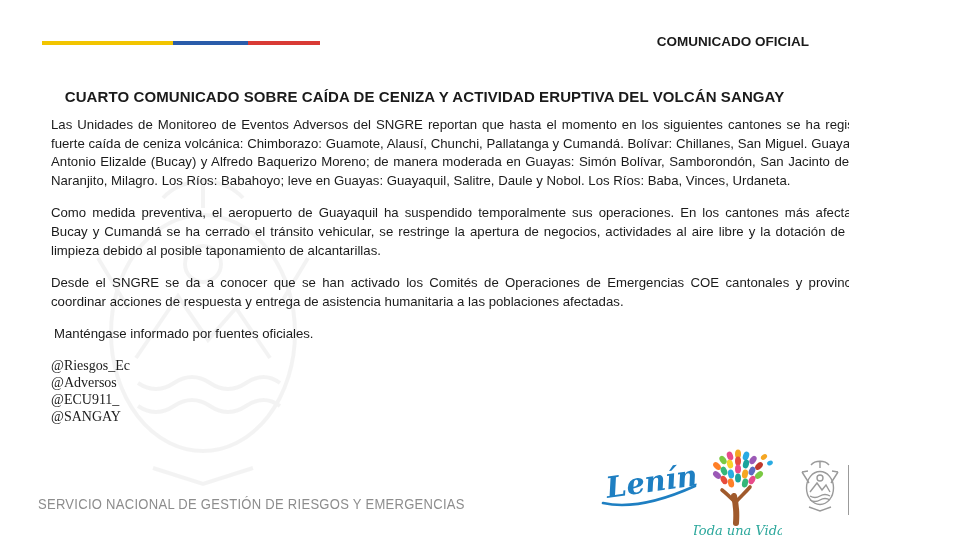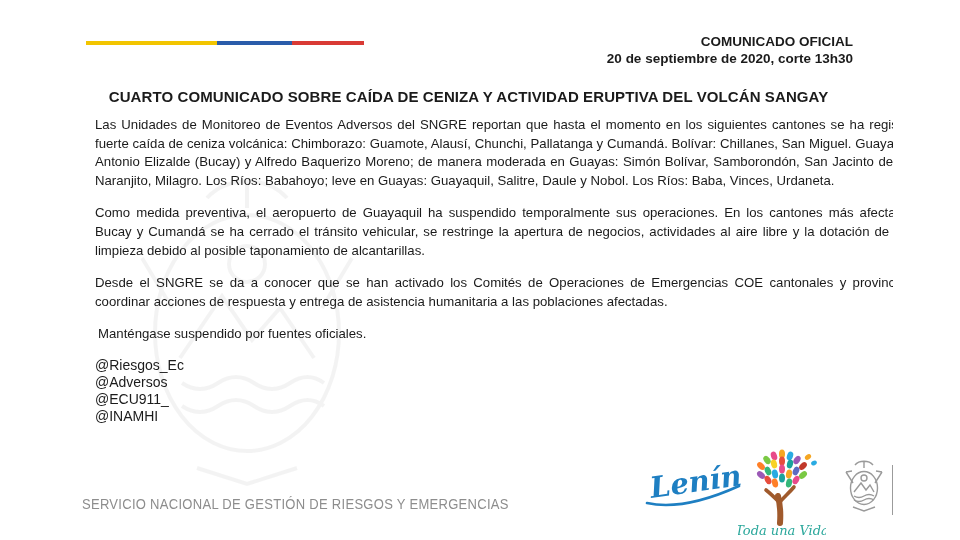--- a/index.html
+++ b/index.html
@@ -4,7 +4,7 @@
 <style>
   html,body{margin:0;padding:0;background:#ffffff;}
   .page{position:relative;width:849px;height:540px;background:#ffffff;overflow:hidden;
-        font-family:"Liberation Sans",sans-serif;color:#1b1b1b;margin-left:44px;}
+        font-family:"Liberation Sans",sans-serif;color:#1b1b1b;}
   
   .flag-line{position:absolute;left:42px;top:41px;width:278px;height:4px;display:flex;}
   .flag-line span{height:100%;}

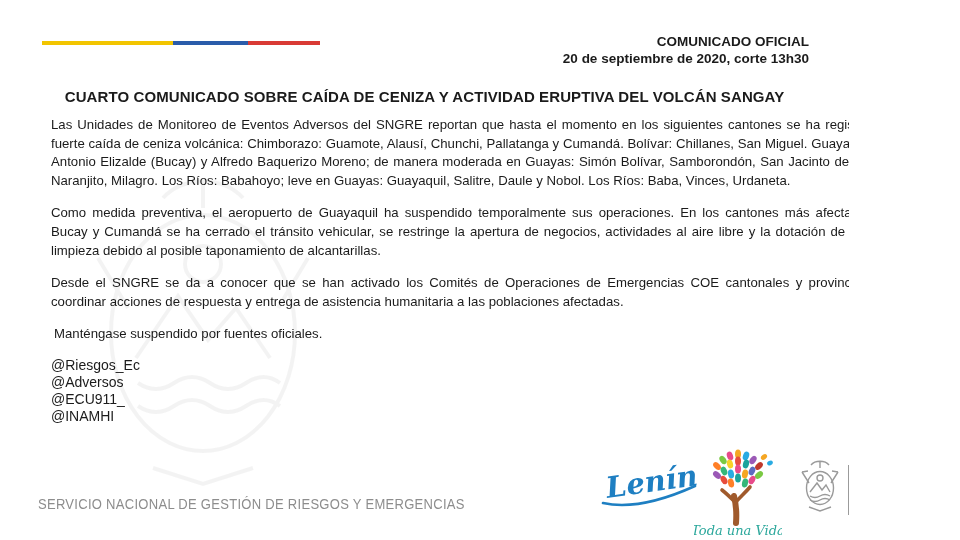--- a/index.html
+++ b/index.html
@@ -62,7 +62,6 @@
 
   <div class="header-meta">
     <div>COMUNICADO OFICIAL</div>
-    <div>20 de septiembre de 2020, corte 13h30</div>
   </div>
 
   <h1 class="doc-title">CUARTO COMUNICADO SOBRE CAÍDA DE CENIZA  Y ACTIVIDAD ERUPTIVA DEL VOLCÁN SANGAY</h1>

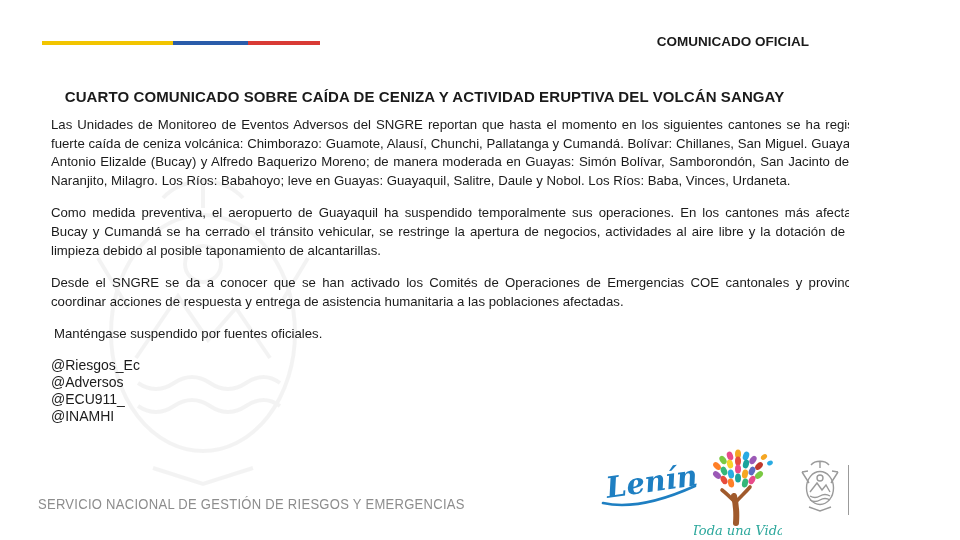--- a/index.html
+++ b/index.html
@@ -70,7 +70,7 @@
     <p><span>Las Unidades de Monitoreo de Eventos Adversos del SNGRE reportan que hasta el momento en los siguientes cantones se ha registrado una fuerte caída de ceniza volcánica: </span><span class="b">Chimborazo:</span><span> Guamote, Alausí, Chunchi, Pallatanga y Cumandá. </span><span class="b">Bolívar:</span><span> Chillanes, San Miguel. </span><span class="b">Guayas:</span><span> General Antonio Elizalde (Bucay) y Alfredo Baquerizo Moreno; de manera moderada en </span><span class="b">Guayas:</span><span> Simón Bolívar, Samborondón, San Jacinto de Yaguachi, Naranjito, Milagro. </span><span class="b">Los Ríos:</span><span> Babahoyo; leve en </span><span class="b">Guayas:</span><span> Guayaquil, Salitre, Daule y Nobol. </span><span class="b">Los Ríos:</span><span> Baba, Vinces, Urdaneta.</span></p>
     <p><span>Como medida preventiva, el aeropuerto de Guayaquil ha suspendido temporalmente sus operaciones. En los cantones más afectados como Bucay y Cumandá se ha cerrado el tránsito vehicular, se restringe la apertura de negocios, actividades al aire libre y la dotación de agua para limpieza debido al posible taponamiento de alcantarillas.</span></p>
     <p><span>Desde el SNGRE se da a conocer que se han activado los Comités de Operaciones de Emergencias COE cantonales y provinciales para coordinar acciones de respuesta y entrega de asistencia humanitaria a las poblaciones afectadas.</span></p>
-    <p class="notice">Manténgase suspendido por fuentes oficiales.</p>
+    <p class="notice">Manténgase informado por fuentes oficiales.</p>
     <div class="handles">
       <div>@Riesgos_Ec</div>
       <div>@Adversos</div>

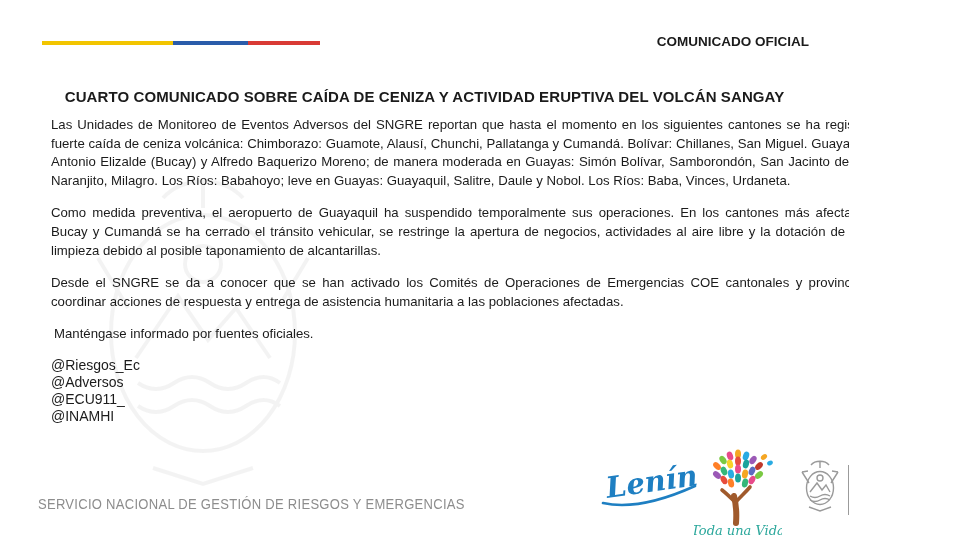--- a/index.html
+++ b/index.html
@@ -21,7 +21,7 @@
   .body p{margin:0 0 14px;text-align:justify;}
   .body p.notice{text-align:left;padding-left:3px;margin-bottom:13px;}
   .b{font-weight:normal;}
-  .handles{font-size:14px;line-height:17px;margin-top:6px;}
+  .handles{font-size:14px;line-height:17px;margin-top:6px;font-family:Liberation Serif, serif;}
   
   .watermark{position:absolute;left:58px;top:168px;opacity:.05;pointer-events:none;}
   

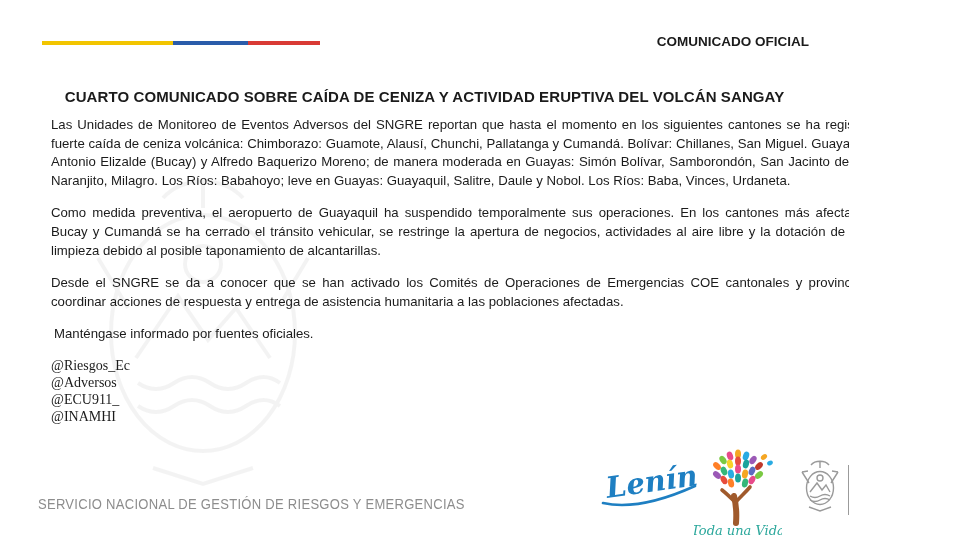--- a/index.html
+++ b/index.html
@@ -75,7 +75,7 @@
       <div>@Riesgos_Ec</div>
       <div>@Adversos</div>
       <div>@ECU911_</div>
-      <div>@INAMHI</div>
+      <div>@SANGAY</div>
     </div>
   </div>
 

